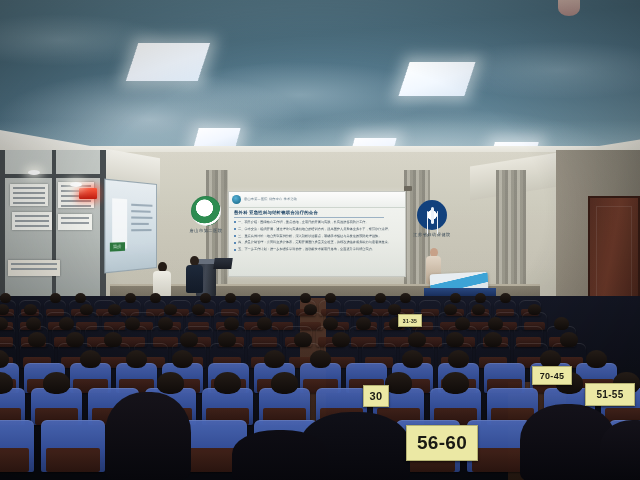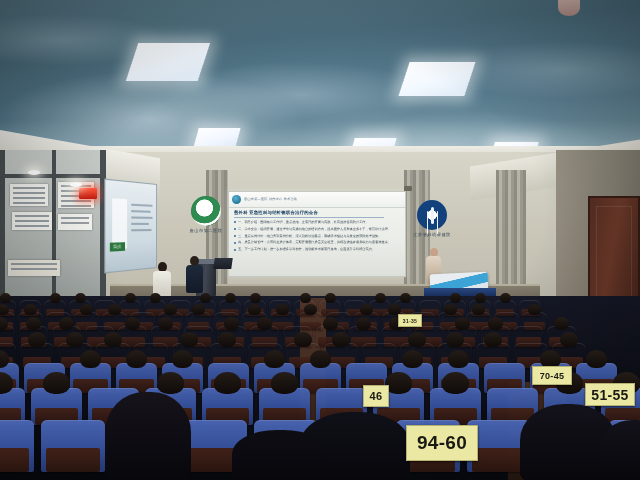--- a/index.html
+++ b/index.html
@@ -837,7 +837,7 @@
     </div>
   <div id="numtag-layer">
       <div class="numtag" style="left: 398px; top: 314px; width: 22px; height: 11px; font-size: 5px; z-index: 60;">31-35</div>
-      <div class="numtag" style="left: 363px; top: 385px; width: 24px; height: 20px; font-size: 11px; z-index: 60;">46</div>
+      <div class="numtag" style="left: 363px; top: 385px; width: 24px; height: 20px; font-size: 11px; z-index: 60;">30</div>
       <div class="numtag" style="left: 532px; top: 366px; width: 38px; height: 17px; font-size: 9px; z-index: 60;">70-45</div>
       <div class="numtag" style="left: 585px; top: 383px; width: 48px; height: 21px; font-size: 14px; z-index: 60;">51-55</div>
       <div class="numtag" style="left: 406px; top: 425px; width: 70px; height: 34px; font-size: 19px; z-index: 60;">94-60</div>

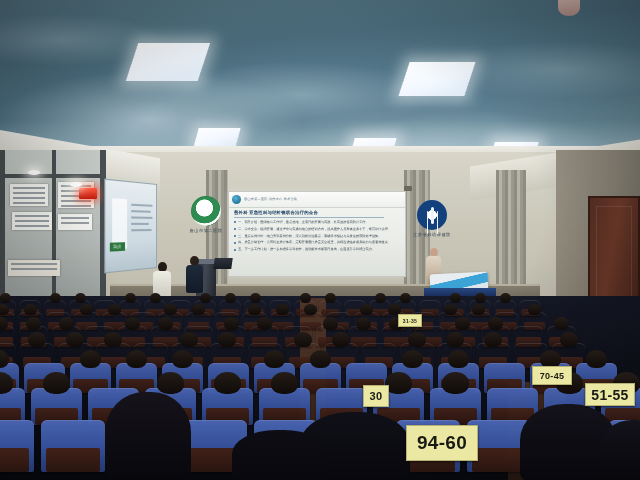--- a/index.html
+++ b/index.html
@@ -839,7 +839,7 @@
       <div class="numtag" style="left: 398px; top: 314px; width: 22px; height: 11px; font-size: 5px; z-index: 60;">31-35</div>
       <div class="numtag" style="left: 363px; top: 385px; width: 24px; height: 20px; font-size: 11px; z-index: 60;">30</div>
       <div class="numtag" style="left: 532px; top: 366px; width: 38px; height: 17px; font-size: 9px; z-index: 60;">70-45</div>
-      <div class="numtag" style="left: 585px; top: 383px; width: 48px; height: 21px; font-size: 14px; z-index: 60;">51-55</div>
+      <div class="numtag" style="left: 585px; top: 383px; width: 48px; height: 21px; font-size: 10px; z-index: 60;">51-55</div>
       <div class="numtag" style="left: 406px; top: 425px; width: 70px; height: 34px; font-size: 19px; z-index: 60;">94-60</div>
     </div>
 

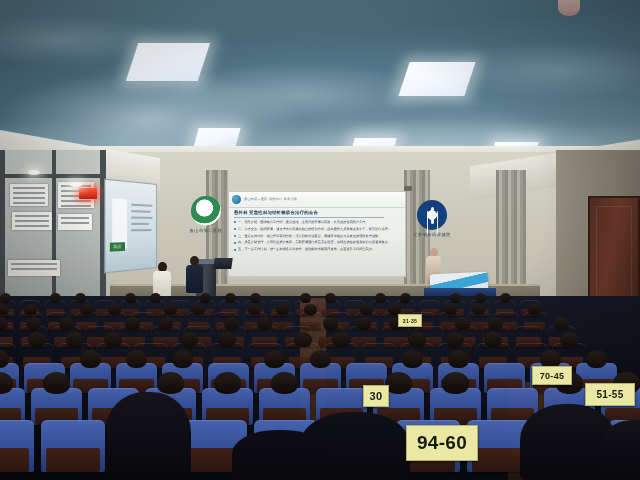--- a/index.html
+++ b/index.html
@@ -840,7 +840,7 @@
       <div class="numtag" style="left: 363px; top: 385px; width: 24px; height: 20px; font-size: 11px; z-index: 60;">30</div>
       <div class="numtag" style="left: 532px; top: 366px; width: 38px; height: 17px; font-size: 9px; z-index: 60;">70-45</div>
       <div class="numtag" style="left: 585px; top: 383px; width: 48px; height: 21px; font-size: 10px; z-index: 60;">51-55</div>
-      <div class="numtag" style="left: 406px; top: 425px; width: 70px; height: 34px; font-size: 19px; z-index: 60;">94-60</div>
+      <div class="numtag" style="left: 406px; top: 425px; width: 70px; height: 34px; font-size: 19px; z-index: 60;">56-60</div>
     </div>
 
   <div class="warm"></div>

